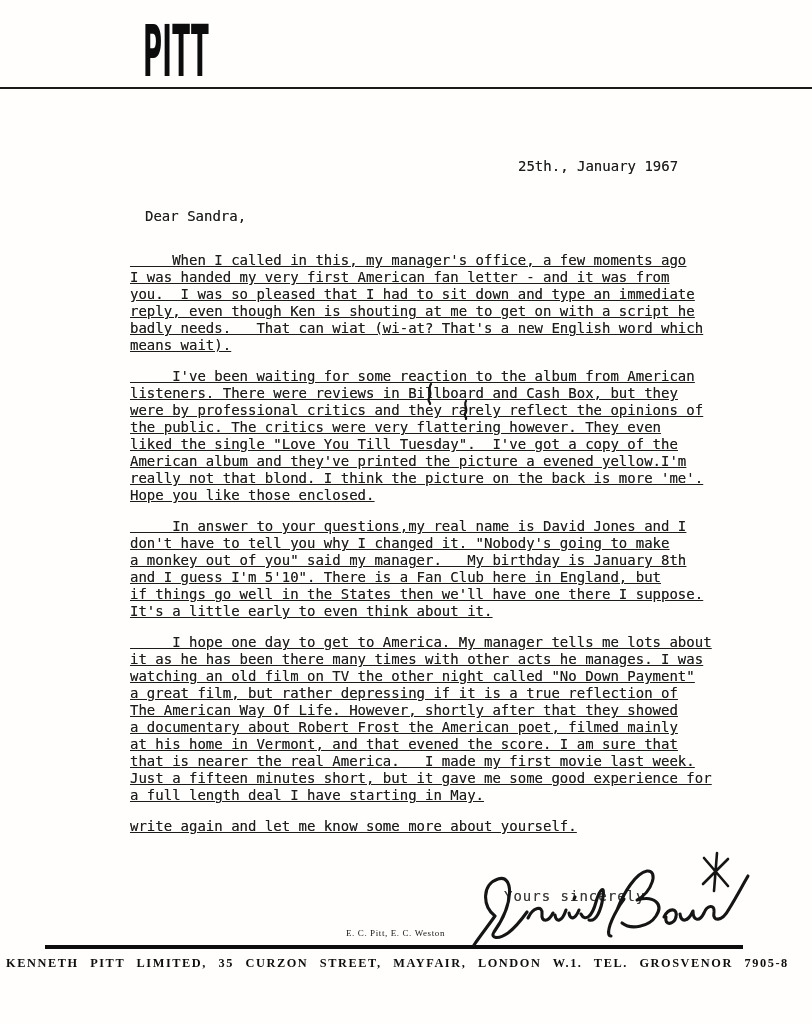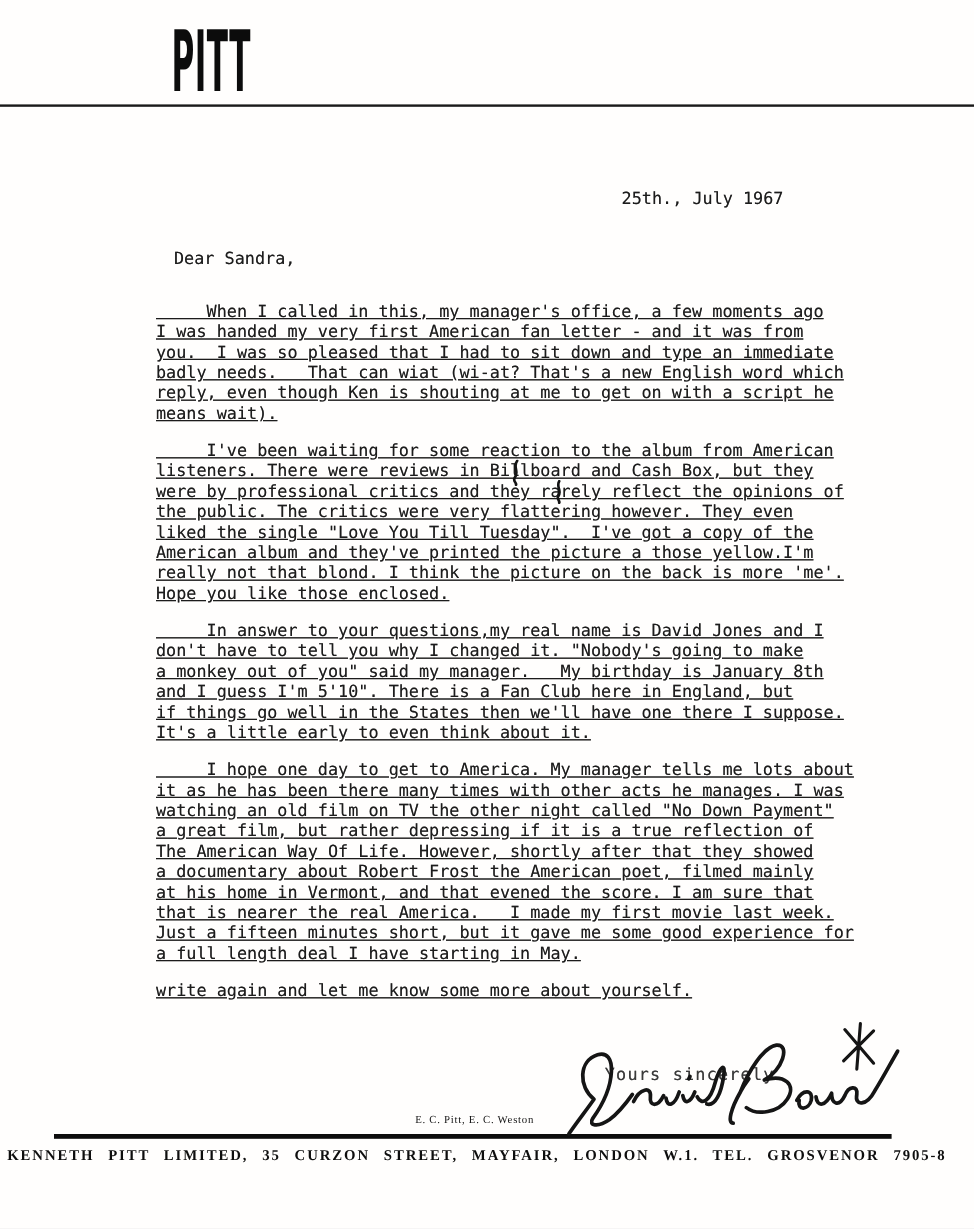--- a/index.html
+++ b/index.html
@@ -41,7 +41,7 @@
   <div class="logo">PITT</div>
   <div class="rule-top"></div>
 
-  <div class="typeline date">25th., July 1967</div>
+  <div class="typeline date">25th., January 1967</div>
 
   <div class="typeline salutation">Dear Sandra,</div>
 

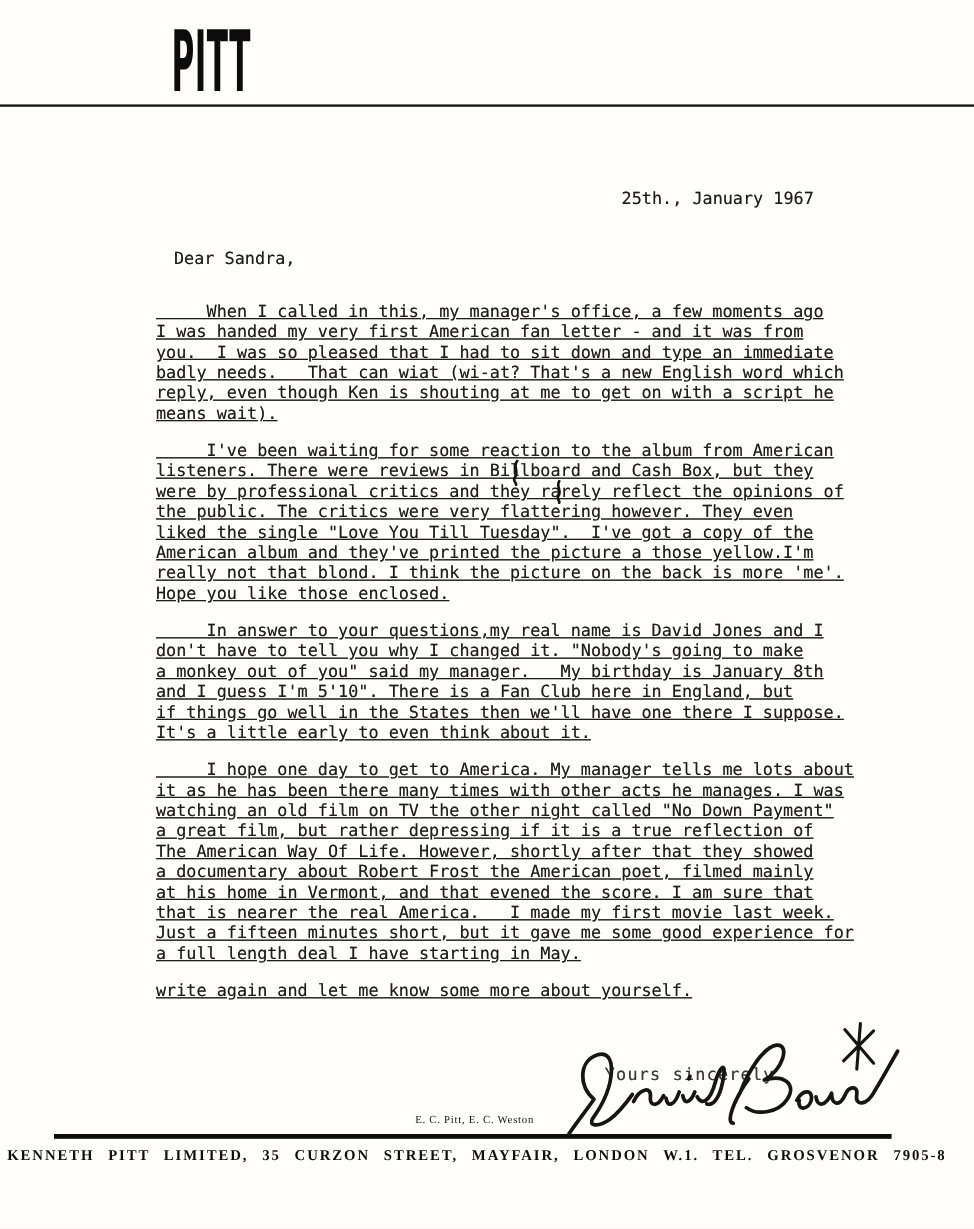--- a/index.html
+++ b/index.html
@@ -50,8 +50,8 @@
       <div class="typeline">     When I called in this, my manager's office, a few moments ago</div>
       <div class="typeline">I was handed my very first American fan letter - and it was from</div>
       <div class="typeline">you.  I was so pleased that I had to sit down and type an immediate</div>
+      <div class="typeline">reply, even though Ken is shouting at me to get on with a script he</div>
       <div class="typeline">badly needs.   That can wiat (wi-at? That's a new English word which</div>
-      <div class="typeline">reply, even though Ken is shouting at me to get on with a script he</div>
       <div class="typeline">means wait).</div>
     </div>
     <div class="para">

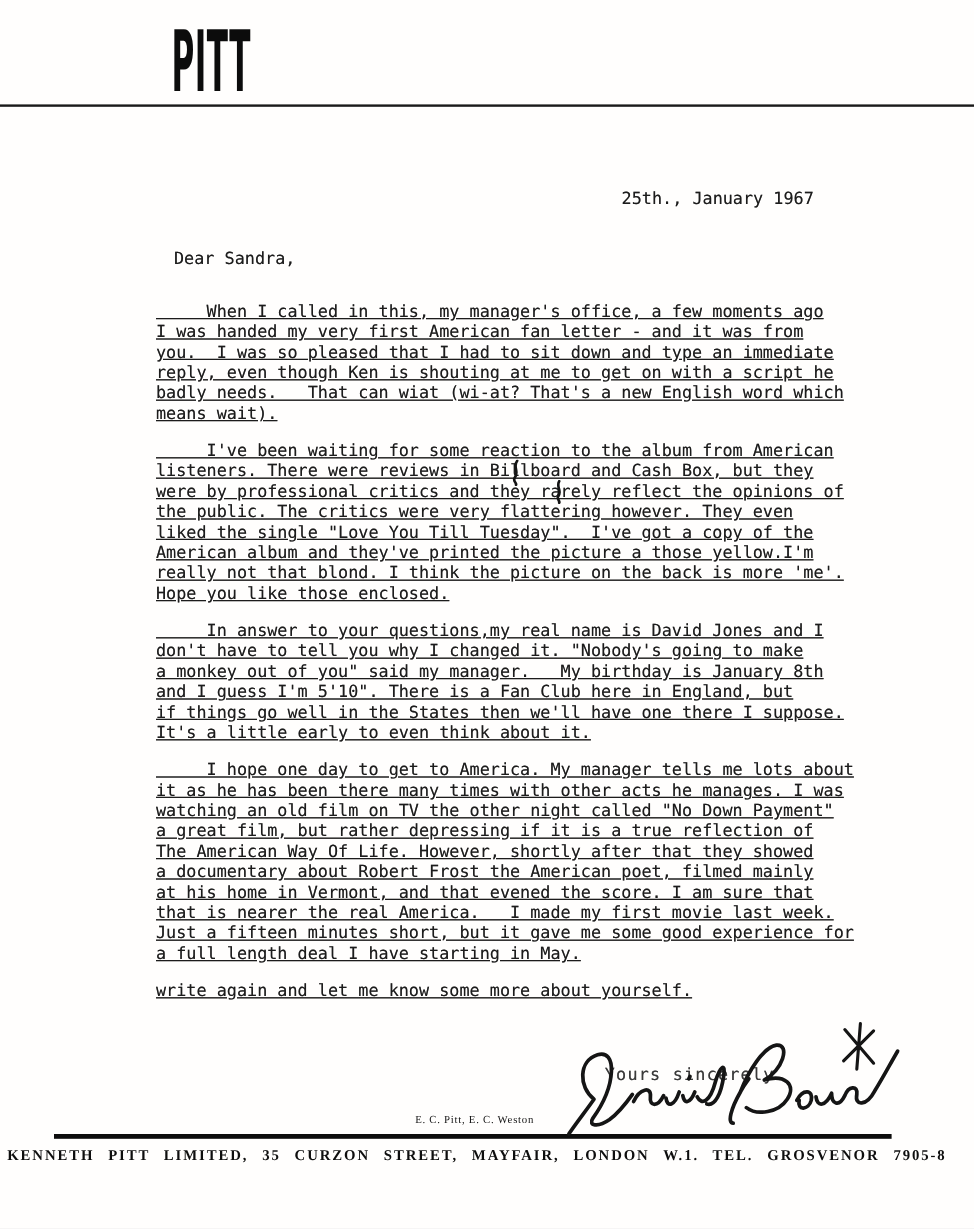--- a/index.html
+++ b/index.html
@@ -60,7 +60,7 @@
       <div class="typeline">were by professional critics and they rarely reflect the opinions of</div>
       <div class="typeline">the public. The critics were very flattering however. They even</div>
       <div class="typeline">liked the single "Love You Till Tuesday".  I've got a copy of the</div>
-      <div class="typeline">American album and they've printed the picture a those yellow.I'm</div>
+      <div class="typeline">American album and they've printed the picture a evened yellow.I'm</div>
       <div class="typeline">really not that blond. I think the picture on the back is more 'me'.</div>
       <div class="typeline">Hope you like those enclosed.</div>
     </div>

